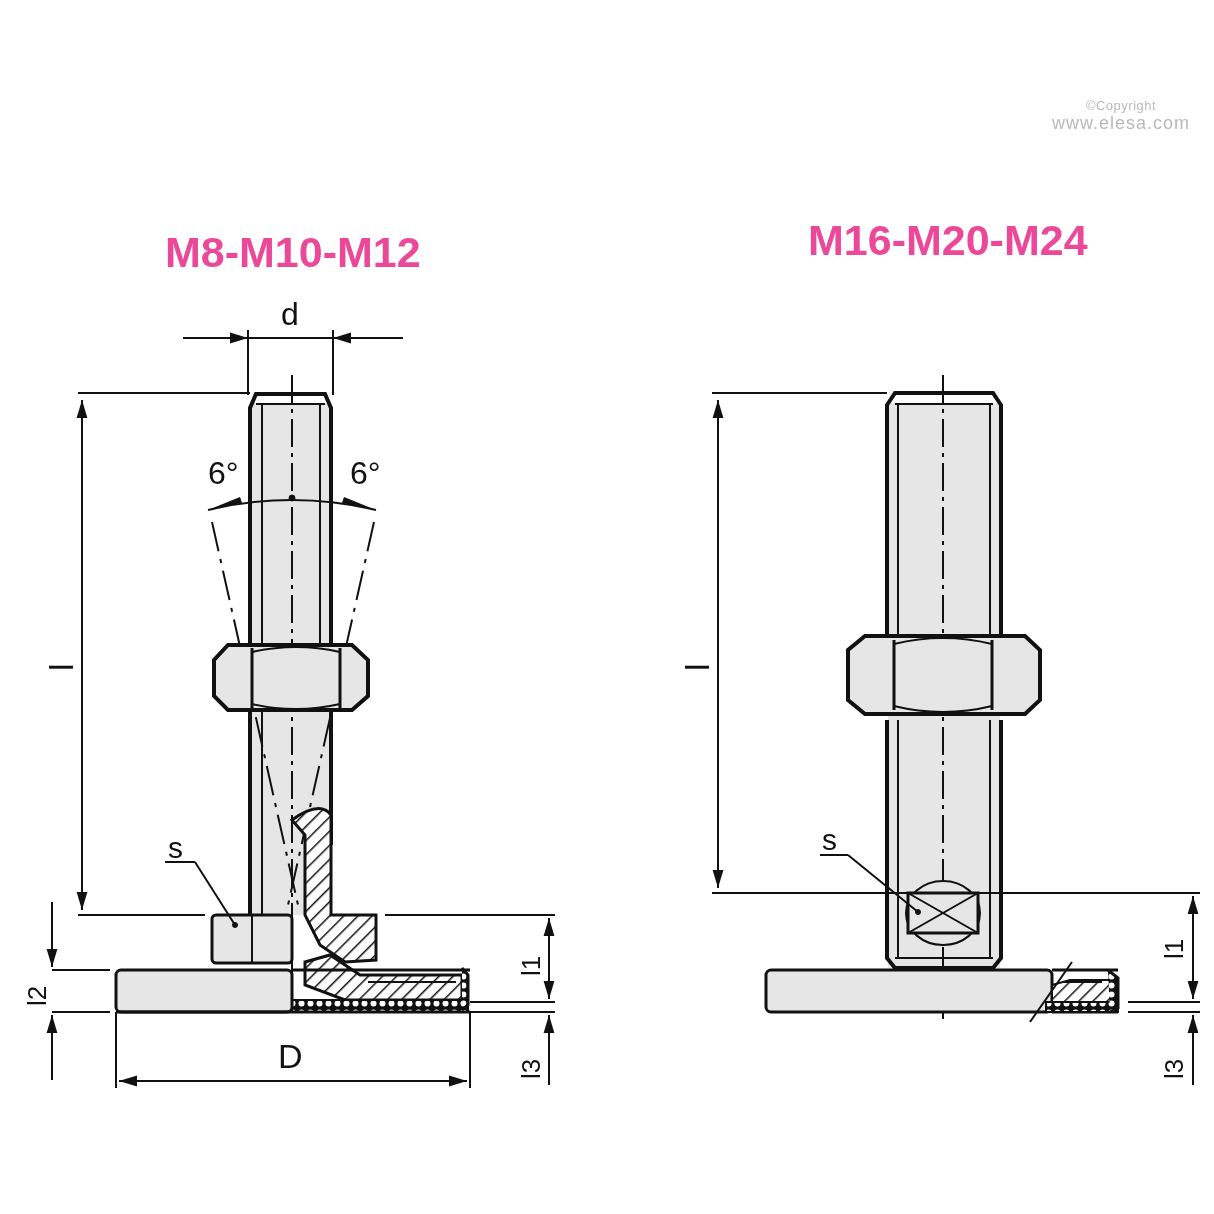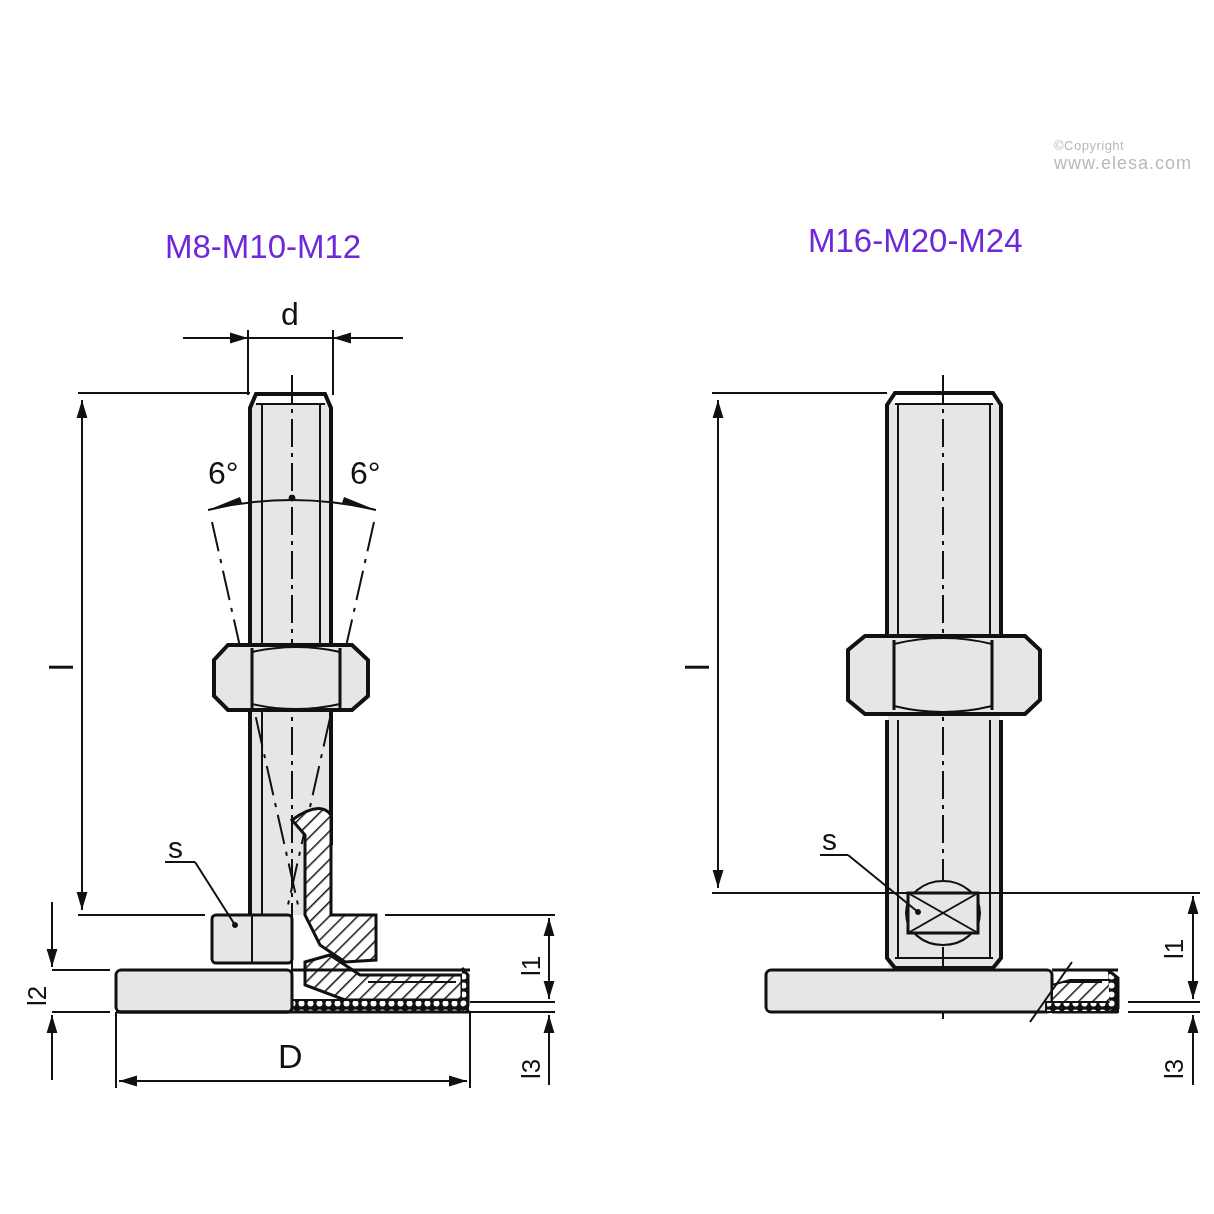--- a/index.html
+++ b/index.html
@@ -4,7 +4,7 @@
   <style>
     html, body { margin: 0; padding: 0; background: #ffffff; }
     body { width: 1214px; height: 1214px; position: relative; overflow: hidden; font-family: "Liberation Sans", sans-serif; }
-    .watermark { position: absolute; right: 10px; top: 98px; width: 150px; color: #b9b9b9; margin-top: 40px; }
+    .watermark { position: absolute; right: 18px; top: 98px; width: 150px; text-align: center; color: #b9b9b9; }
     .wm-copy { font-size: 13px; letter-spacing: 0.5px; }
     .wm-brand { font-size: 52px; font-weight: bold; line-height: 50px; letter-spacing: -2px; color: #bcbcbc; }
     .wm-url { font-size: 18px; letter-spacing: 1px; }

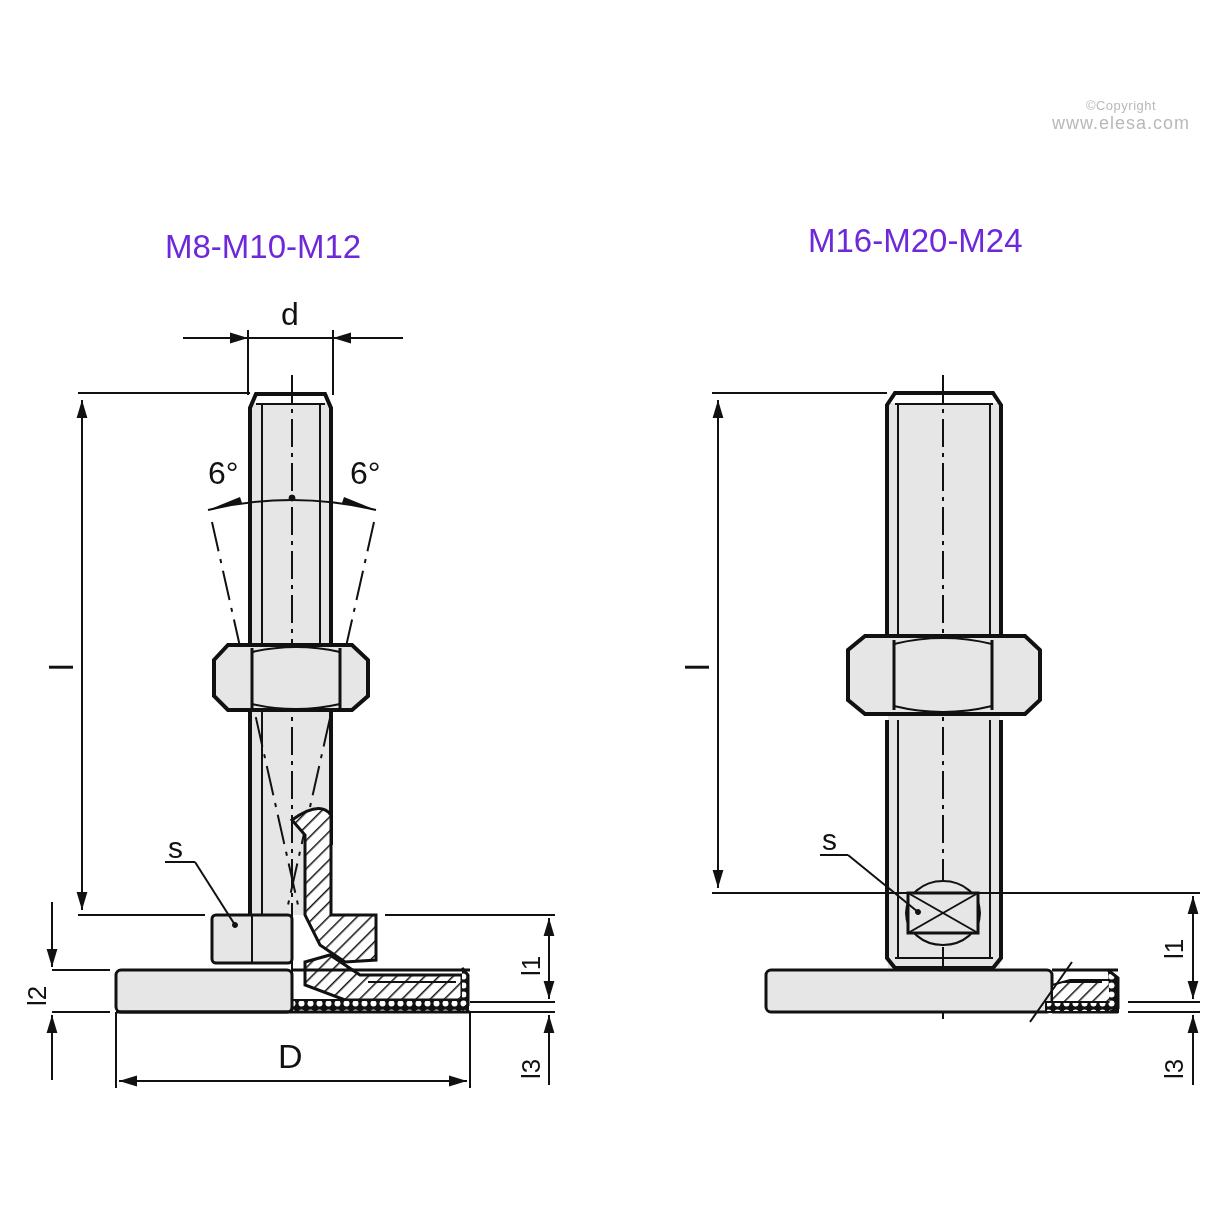--- a/index.html
+++ b/index.html
@@ -8,7 +8,7 @@
     .wm-copy { font-size: 13px; letter-spacing: 0.5px; }
     .wm-brand { font-size: 52px; font-weight: bold; line-height: 50px; letter-spacing: -2px; color: #bcbcbc; }
     .wm-url { font-size: 18px; letter-spacing: 1px; }
-    .title { position: absolute; font-weight: normal; font-size: 33px; color: #6d28d9; }
+    .title { position: absolute; font-weight: bold; font-size: 43px; color: #ec4899; }
     svg { position: absolute; left: 0; top: 0; }
     .lbl { font-family: "Liberation Sans", sans-serif; fill: #111; }
   </style>

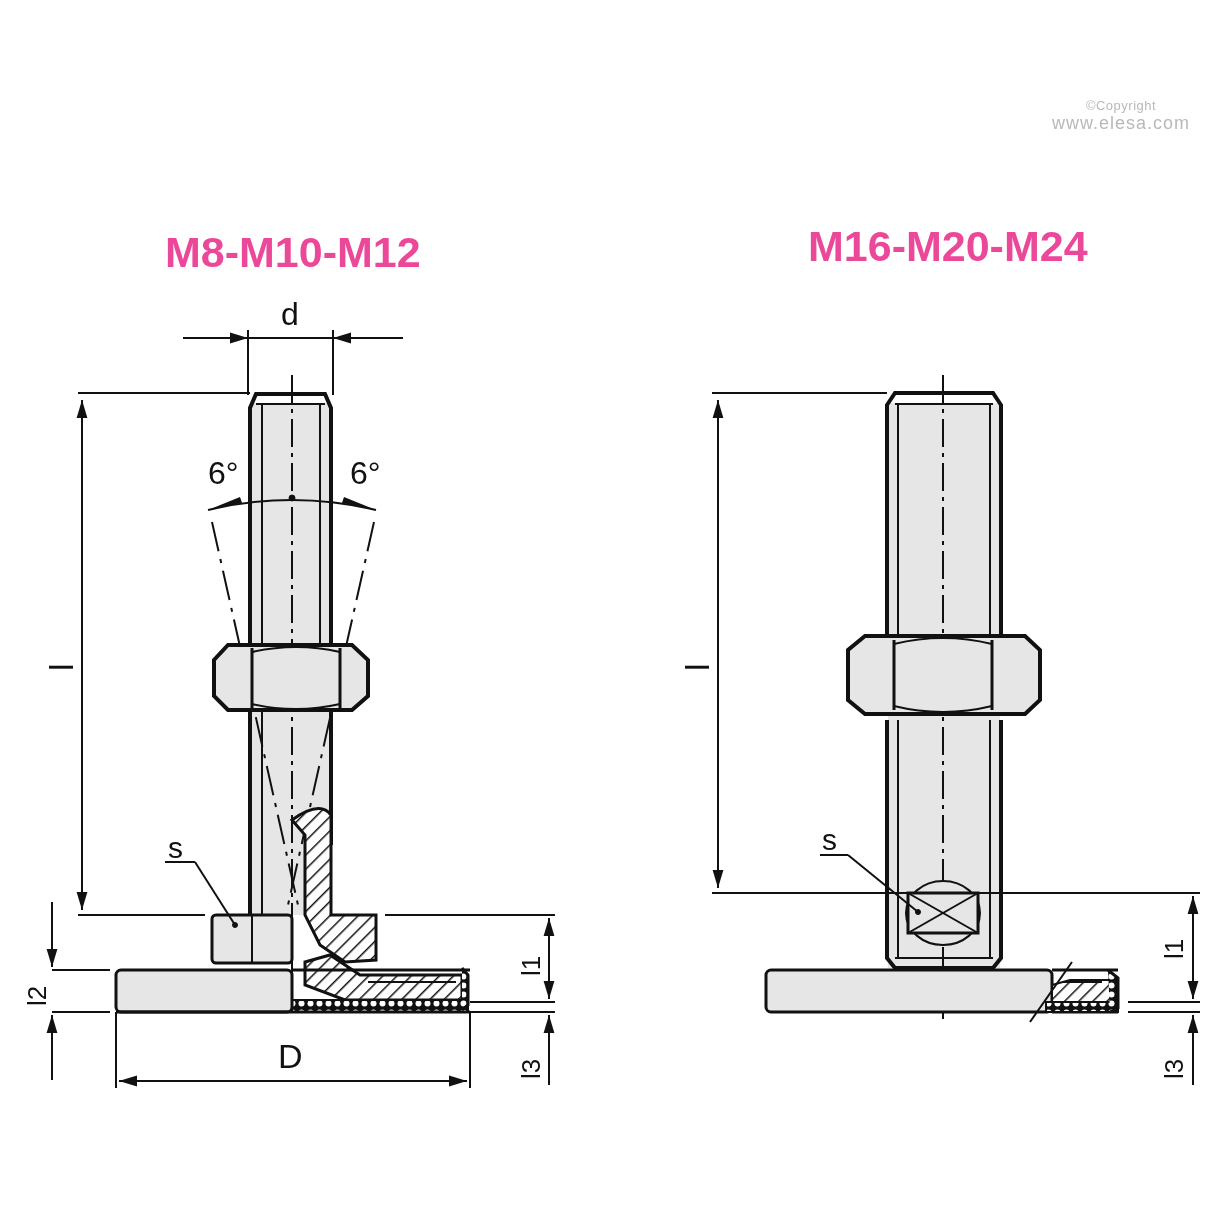--- a/index.html
+++ b/index.html
@@ -21,7 +21,7 @@
 </div>
 
 <div class="title" style="left:165px; top:228px;">M8-M10-M12</div>
-<div class="title" style="left:808px; top:222px;">M16-M20-M24</div>
+<div class="title" style="left:808px; top:216px;">M16-M20-M24</div>
 
 <svg width="1214" height="1214" viewBox="0 0 1214 1214">
   <defs>

